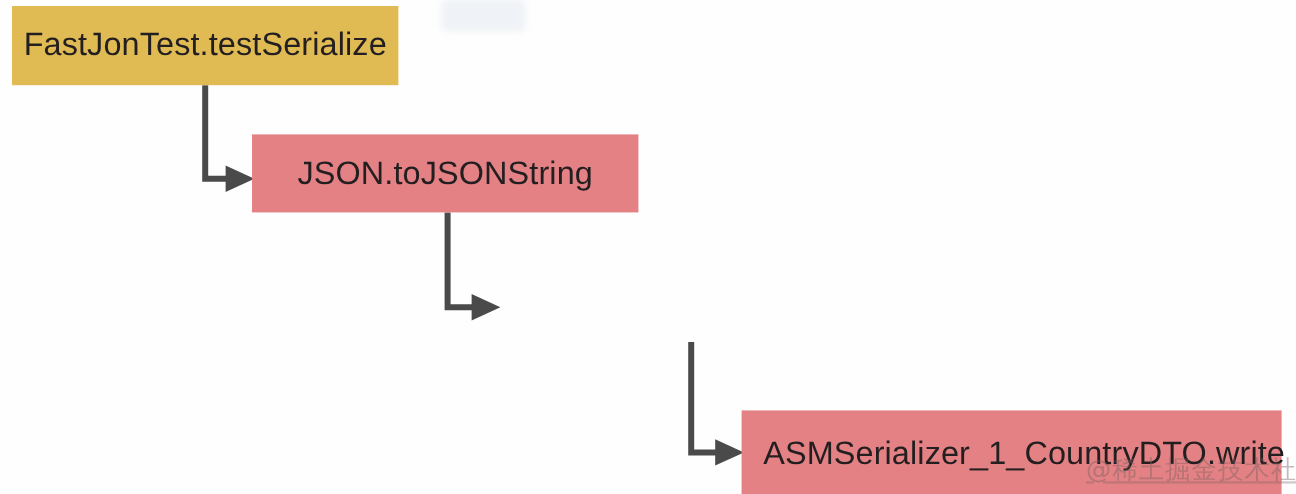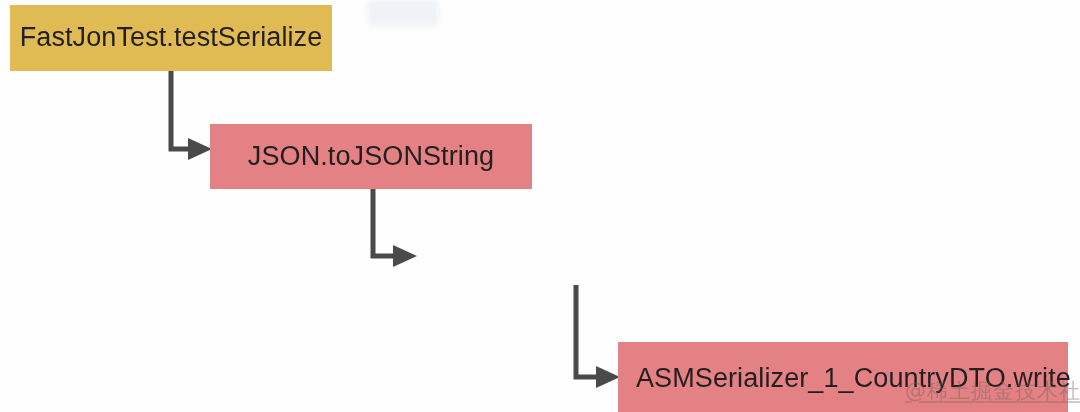--- a/index.html
+++ b/index.html
@@ -32,7 +32,7 @@
   .node-call    { background: #e38184; }
 
   #n1 { left: 10px;  top: 5px;   width: 322px; height: 66px; }
-  #n2 { left: 210px; top: 112px; width: 322px; height: 65px; margin-top: 12px; }
+  #n2 { left: 210px; top: 112px; width: 322px; height: 65px; }
   #n3 { left: 415px; top: 221px; width: 322px; height: 64px; }
   #n4 { left: 618px; top: 342px; width: 450px; height: 74px; justify-content: flex-start; padding-left: 18px; }
 

